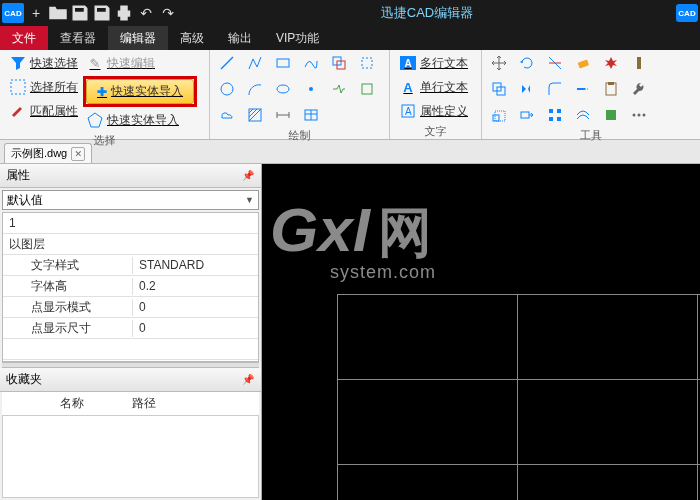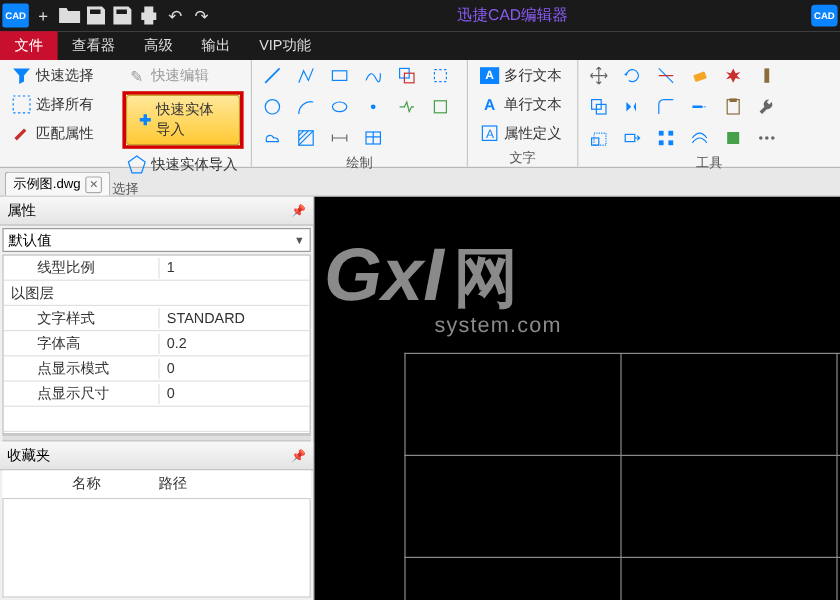--- a/index.html
+++ b/index.html
@@ -8,7 +8,7 @@
 .titlebar { background: #1a1a1a; height: 26px; display: flex; align-items: center; color: #fff; padding: 0 2px; }
 .titlebar .qat { display: flex; gap: 2px; }
 .titlebar .qat .qb { width: 20px; height: 20px; display: flex; align-items: center; justify-content: center; font-size: 14px; color: #ddd; }
-.titlebar .title { flex: 1; text-align: center; font-size: 13px; color: #8b5cf6; }
+.titlebar .title { flex: 1; text-align: center; font-size: 13px; color: #7dd3fc; }
 .titlebar .rightico { width: 22px; height: 18px; background: #0a84ff; border-radius: 3px; font-size: 8px; display: flex; align-items: center; justify-content: center; font-weight: bold; }
 .logo { width: 22px; height: 20px; background: #0a84ff; border-radius: 2px; font-size: 8px; display: flex; align-items: center; justify-content: center; font-weight: bold; color: #fff; }
 

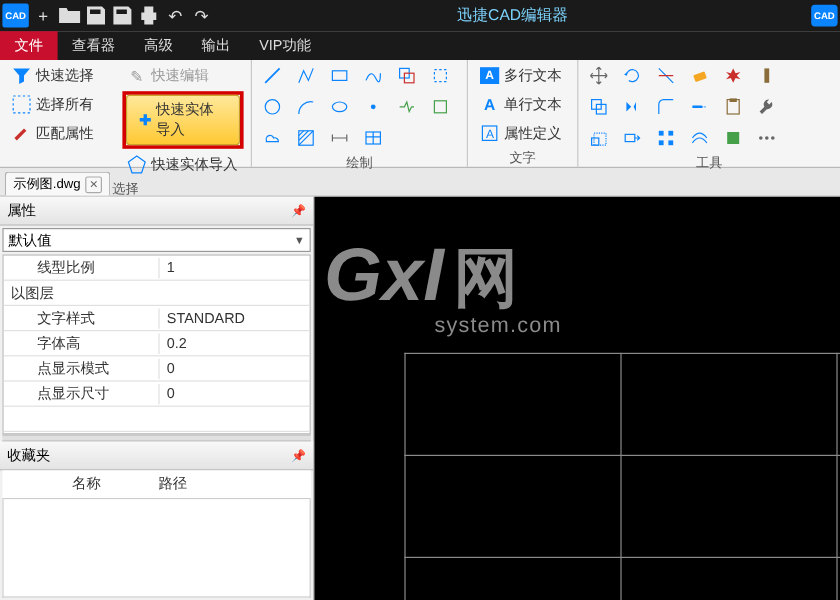--- a/index.html
+++ b/index.html
@@ -102,6 +102,7 @@
 <div class="menubar">
   <div class="mi active">文件</div>
   <div class="mi">查看器</div>
+  <div class="mi sel">编辑器</div>
   <div class="mi">高级</div>
   <div class="mi">输出</div>
   <div class="mi">VIP功能</div>

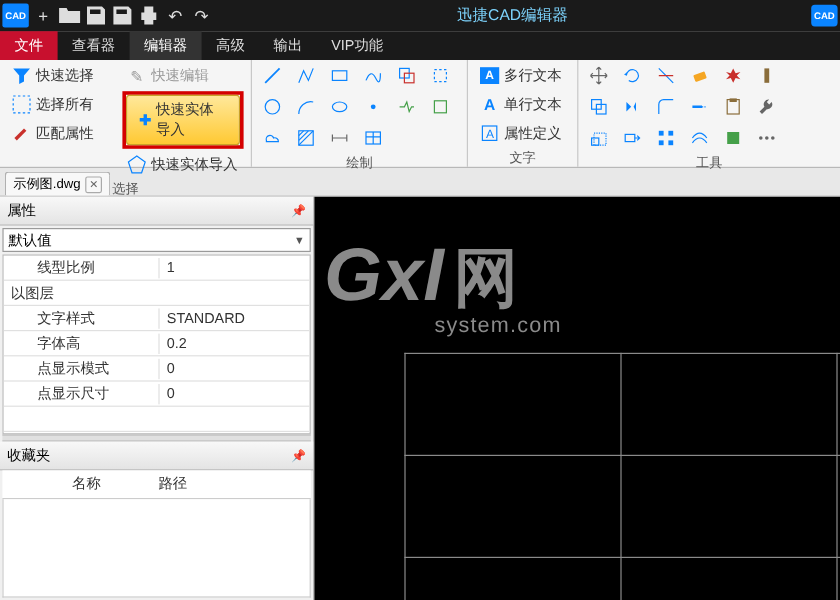--- a/index.html
+++ b/index.html
@@ -19,7 +19,7 @@
 
 .ribbon { background: #f5f5f5; border-bottom: 1px solid #b8b8b8; height: 90px; display: flex; }
 .rgroup { border-right: 1px solid #c8c8c8; padding: 2px 6px 0 6px; display: flex; flex-direction: column; position: relative; }
-.rgroup .body { flex: 1; display: flex; gap: 20px; }
+.rgroup .body { flex: 1; display: flex; gap: 1px; text-decoration: underline; }
 .rgroup .col { display: flex; flex-direction: column; gap: 2px; }
 .rgroup .label { text-align: center; font-size: 11px; color: #555; padding: 2px 0; }
 .rbtn { display: flex; align-items: center; gap: 4px; padding: 2px 4px; font-size: 12px; color: #333; height: 22px; white-space: nowrap; }

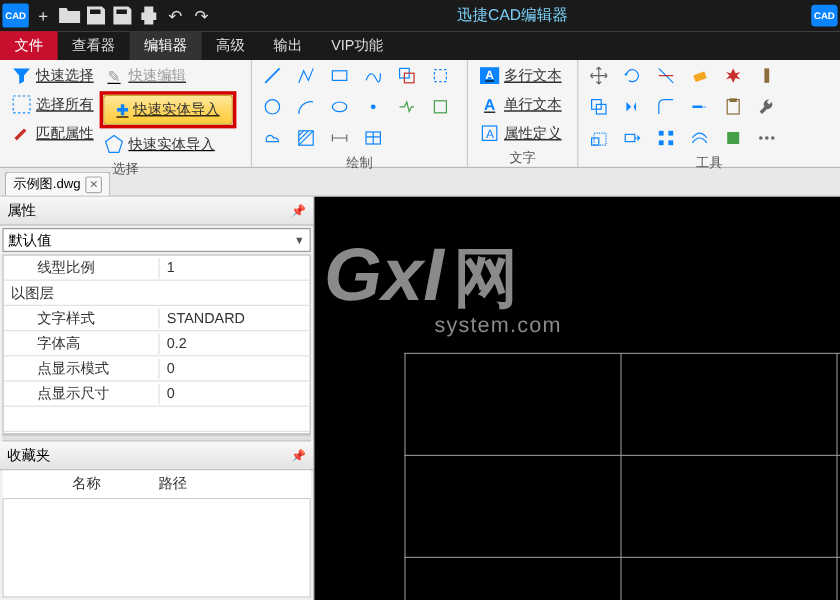--- a/index.html
+++ b/index.html
@@ -426,7 +426,6 @@
     </div>
     <div class="propgrid">
       <div class="proprow">
-          <div class="pname">线型比例</div>
           <div class="pval">1</div>
         </div>
       <div class="proprow">

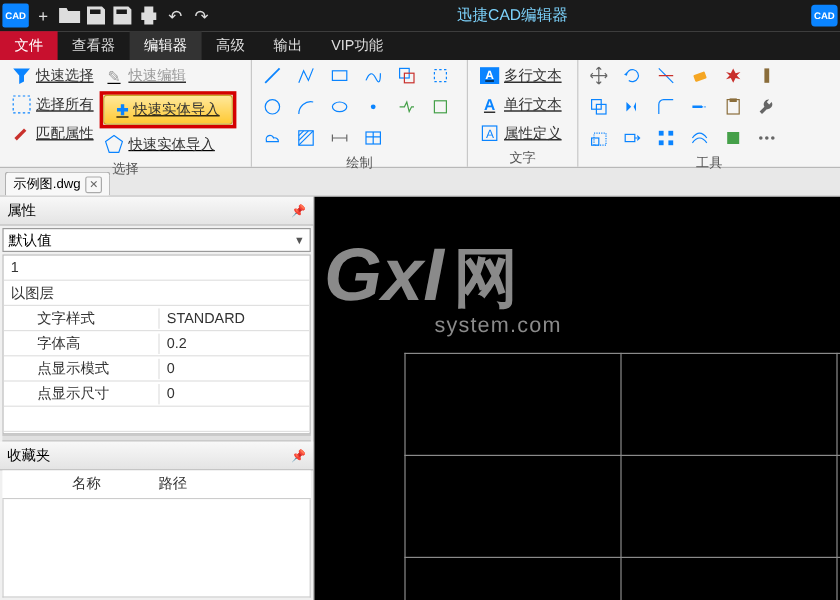--- a/index.html
+++ b/index.html
@@ -60,7 +60,7 @@
 .watermark { position: absolute; left: 8px; top: 30px; color: #8a8a8a; font-family: Georgia, serif; pointer-events: none; }
 .watermark .big { font-size: 62px; font-style: italic; font-weight: bold; display: flex; align-items: baseline; gap: 8px; }
 .watermark .big .cn { font-size: 54px; font-style: normal; font-family: "Microsoft YaHei"; }
-.watermark .sub { font-size: 18px; letter-spacing: 1px; margin-top: -8px; margin-left: 92px; }
+.watermark .sub { font-size: 18px; letter-spacing: 1px; margin-top: -8px; margin-left: 60px; }
 .gridline { position: absolute; background: #8a8a8a; }
 .gv { width: 1px; height: 390px; top: 130px; }
 .gh { height: 1px; width: 420px; left: 75px; }

